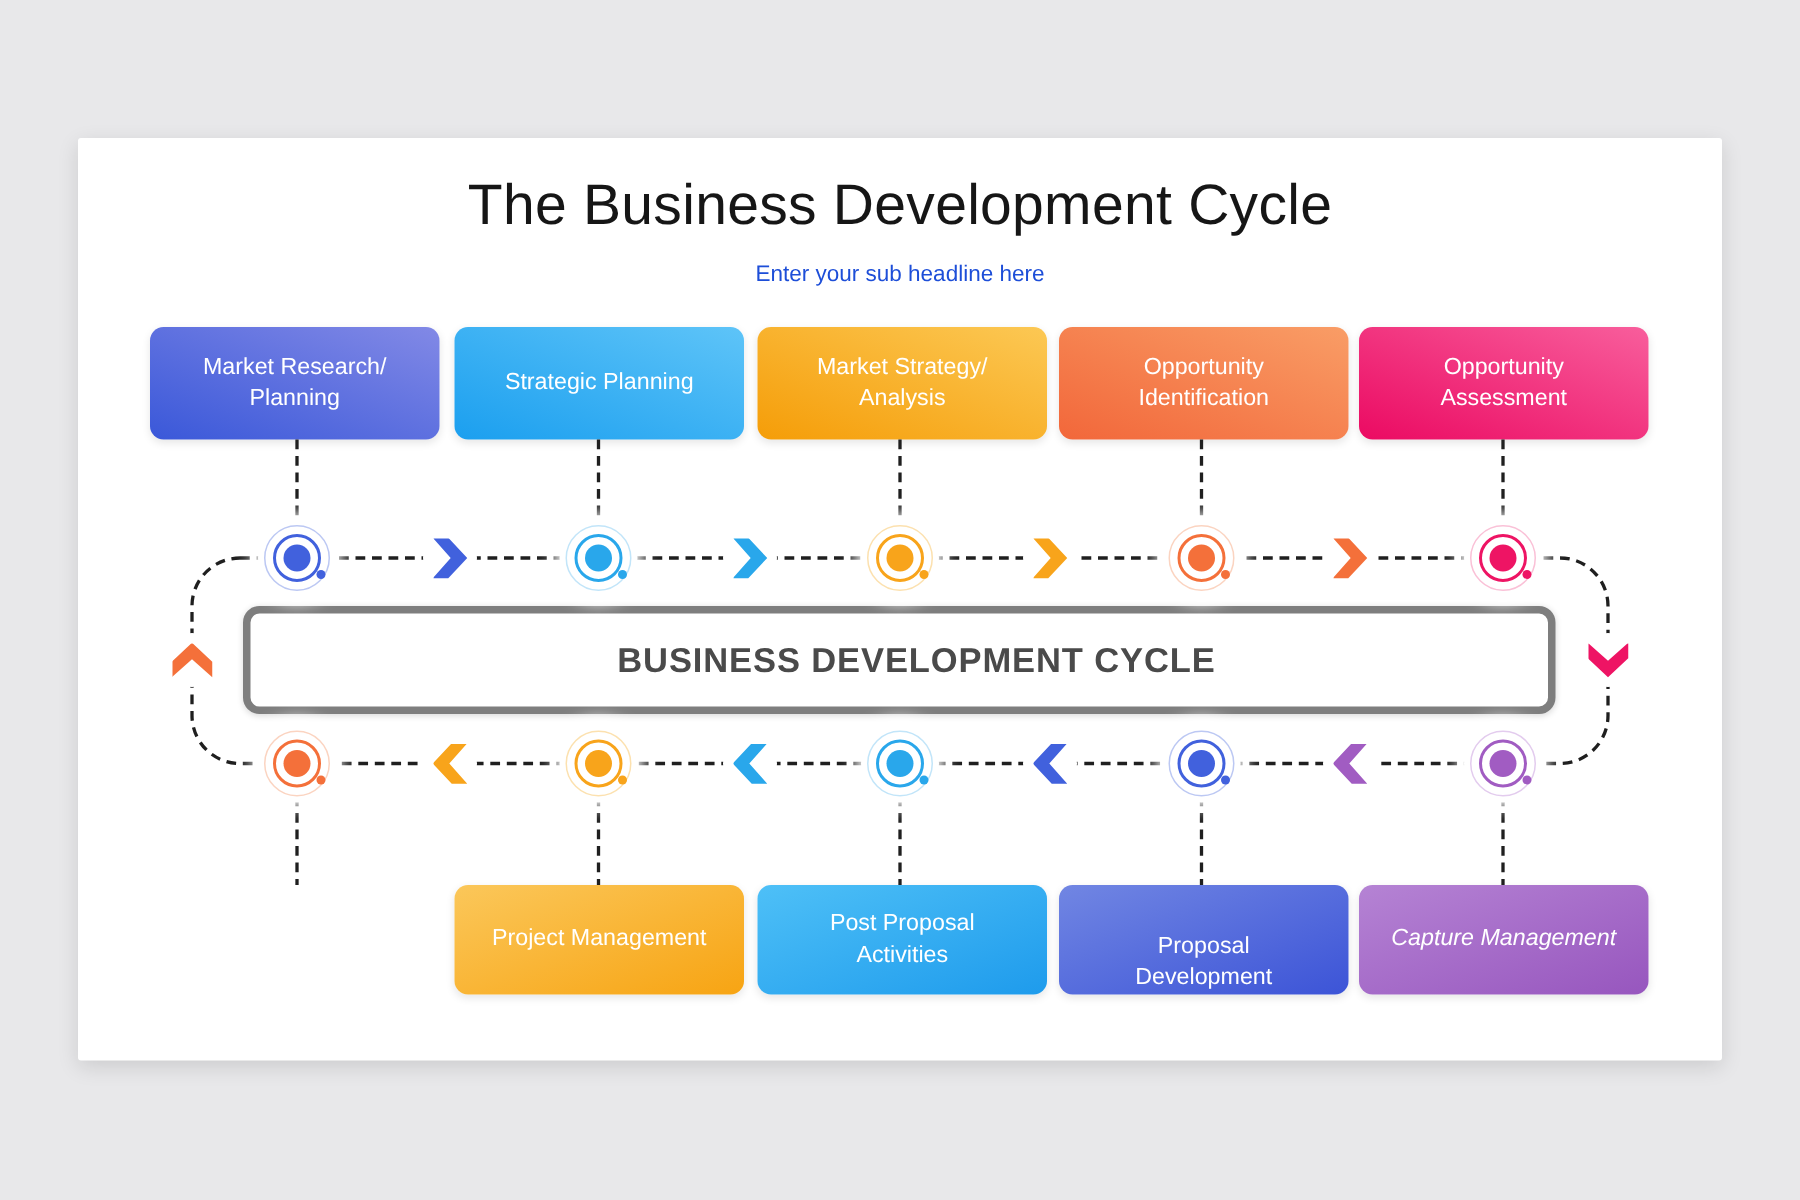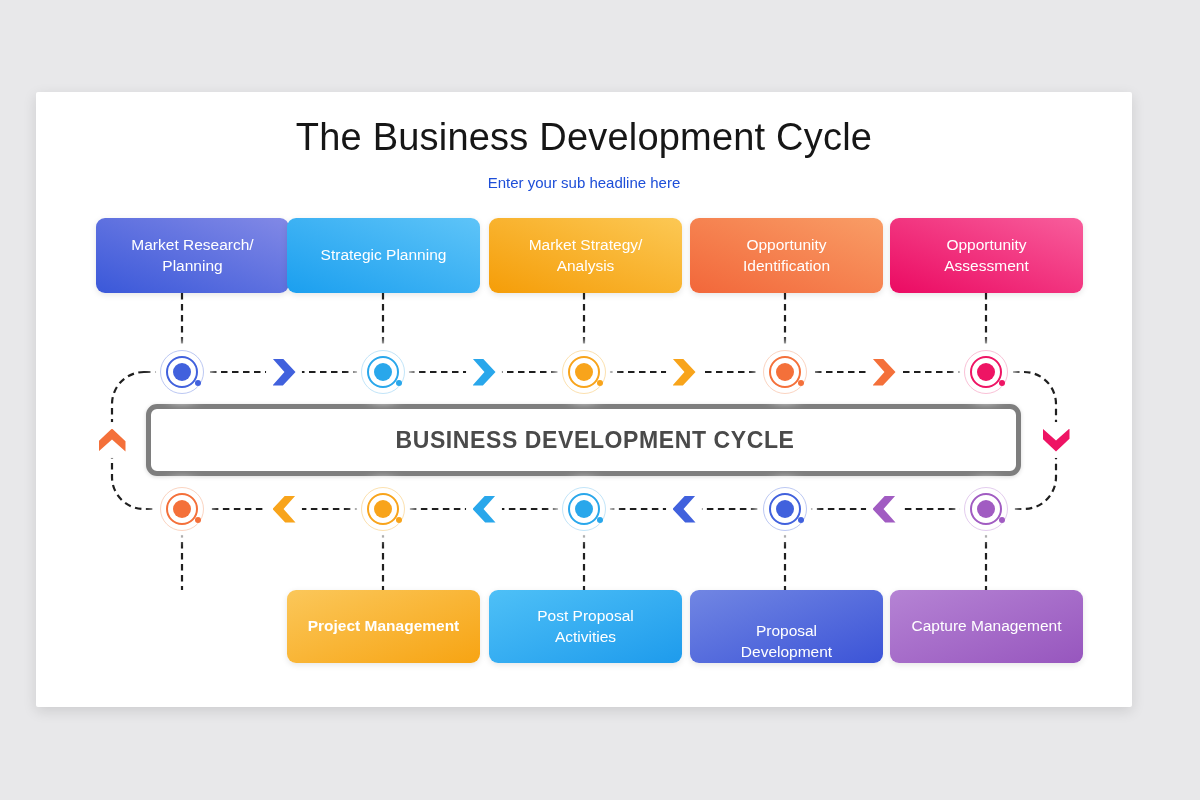--- a/index.html
+++ b/index.html
@@ -9,7 +9,7 @@
     font-family:"Liberation Sans", sans-serif;
   }
   .slide{
-    position:absolute;left:36px;top:92px;width:1096px;height:615px;
+    position:absolute;left:52px;top:92px;width:1096px;height:615px;
     background:#FFFFFF;border-radius:2px;
     box-shadow:0 4px 14px rgba(0,0,0,0.12);
   }

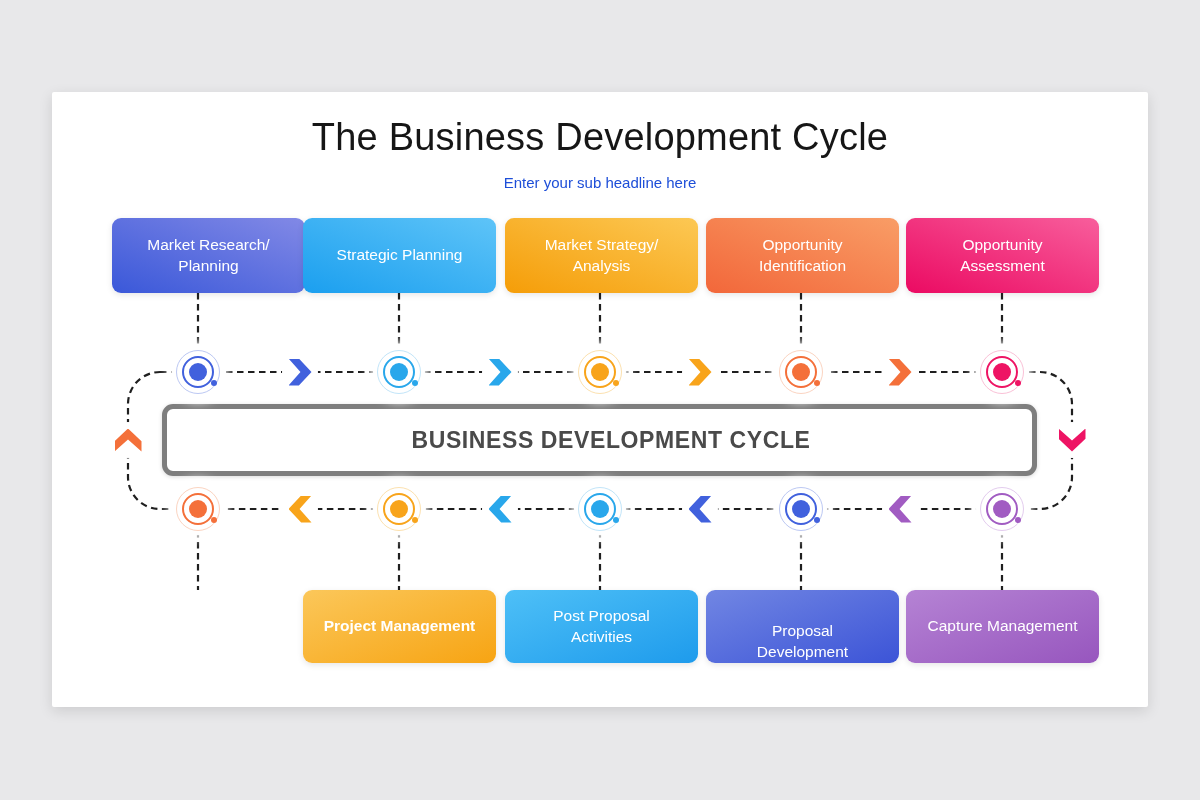--- a/index.html
+++ b/index.html
@@ -32,7 +32,7 @@
     color:#ffffff;font-size:15.5px;line-height:1.35;text-align:center;
     white-space:pre-line;padding:0 8px;
   }
-  .g1{background:linear-gradient(to top right,#3A58D9,#8289E6);margin-left:12px;}
+  .g1{background:linear-gradient(to top right,#3A58D9,#8289E6);}
   .g2{background:linear-gradient(to top right,#1B9FEF,#5EC4F8);}
   .g3{background:linear-gradient(to top right,#F59D08,#FCC854);justify-content:center;}
   .g4{background:linear-gradient(to top right,#F2673A,#F99D66);}

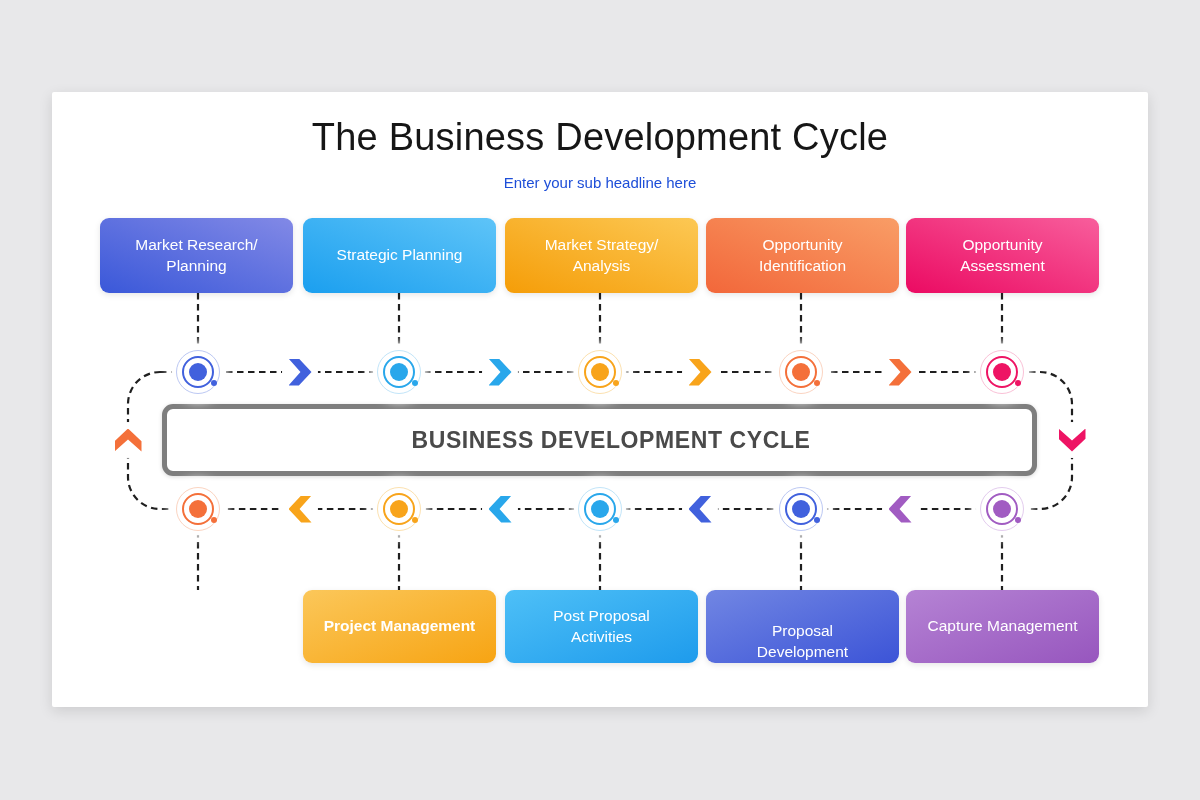--- a/index.html
+++ b/index.html
@@ -38,7 +38,7 @@
   .g4{background:linear-gradient(to top right,#F2673A,#F99D66);}
   .g5{background:linear-gradient(to top right,#EB0A62,#F85E9C);}
   .g6{background:linear-gradient(to bottom right,#F7916B,#F4633A);}
-  .g7{background:linear-gradient(to bottom right,#FBC75A,#F7A413);font-weight:bold;}
+  .g7{background:linear-gradient(to bottom right,#FBC75A,#F7A413);}
   .g8{background:linear-gradient(to bottom right,#4EC0F7,#1E9BEC);}
   .g9{background:linear-gradient(to bottom right,#7186E3,#3C54D7);align-items:flex-end;}
   .g10{background:linear-gradient(to bottom right,#B583D4,#9756BE);}

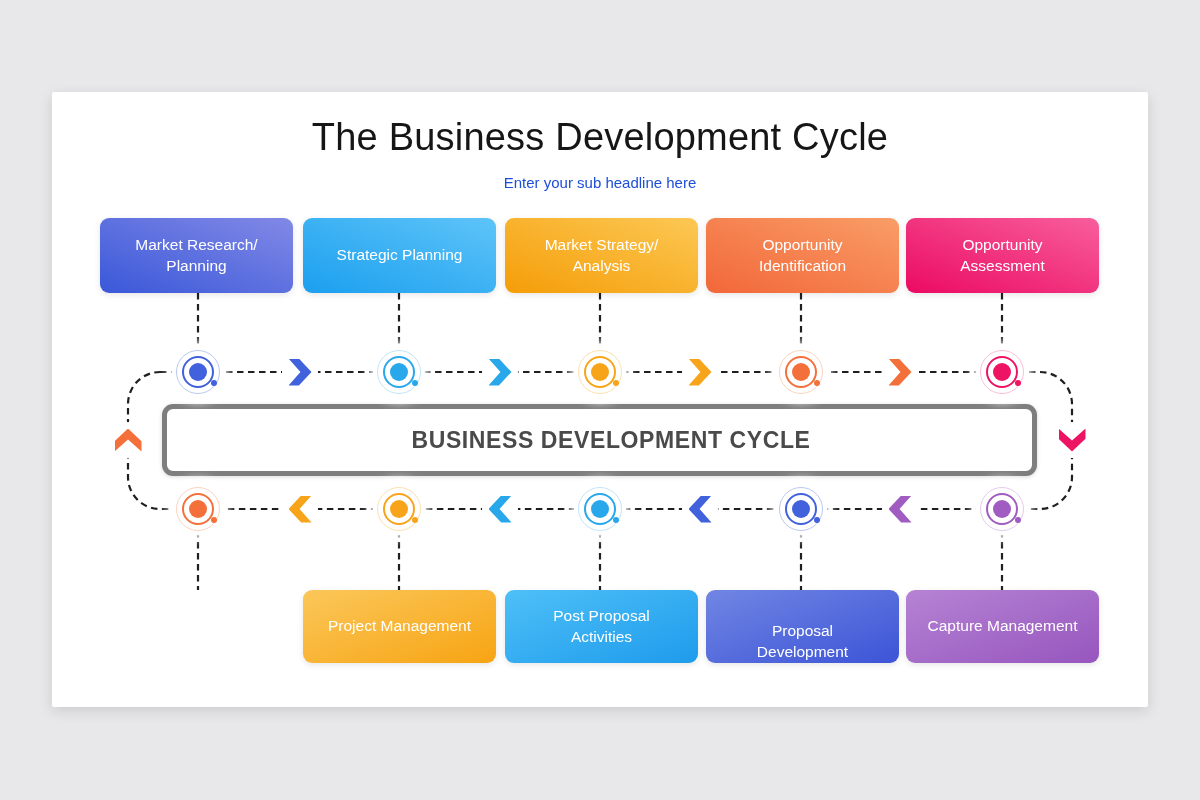--- a/index.html
+++ b/index.html
@@ -41,7 +41,7 @@
   .g7{background:linear-gradient(to bottom right,#FBC75A,#F7A413);}
   .g8{background:linear-gradient(to bottom right,#4EC0F7,#1E9BEC);}
   .g9{background:linear-gradient(to bottom right,#7186E3,#3C54D7);align-items:flex-end;}
-  .g10{background:linear-gradient(to bottom right,#B583D4,#9756BE);}
+  .g10{background:linear-gradient(to bottom right,#B583D4,#9756BE);font-style:italic;}
 
   .lines{position:absolute;left:0;top:0;width:1096px;height:615px;z-index:1;}
   .dash{fill:none;stroke:#1f1f1f;stroke-width:2.2;stroke-dasharray:6.5 4.5;}

